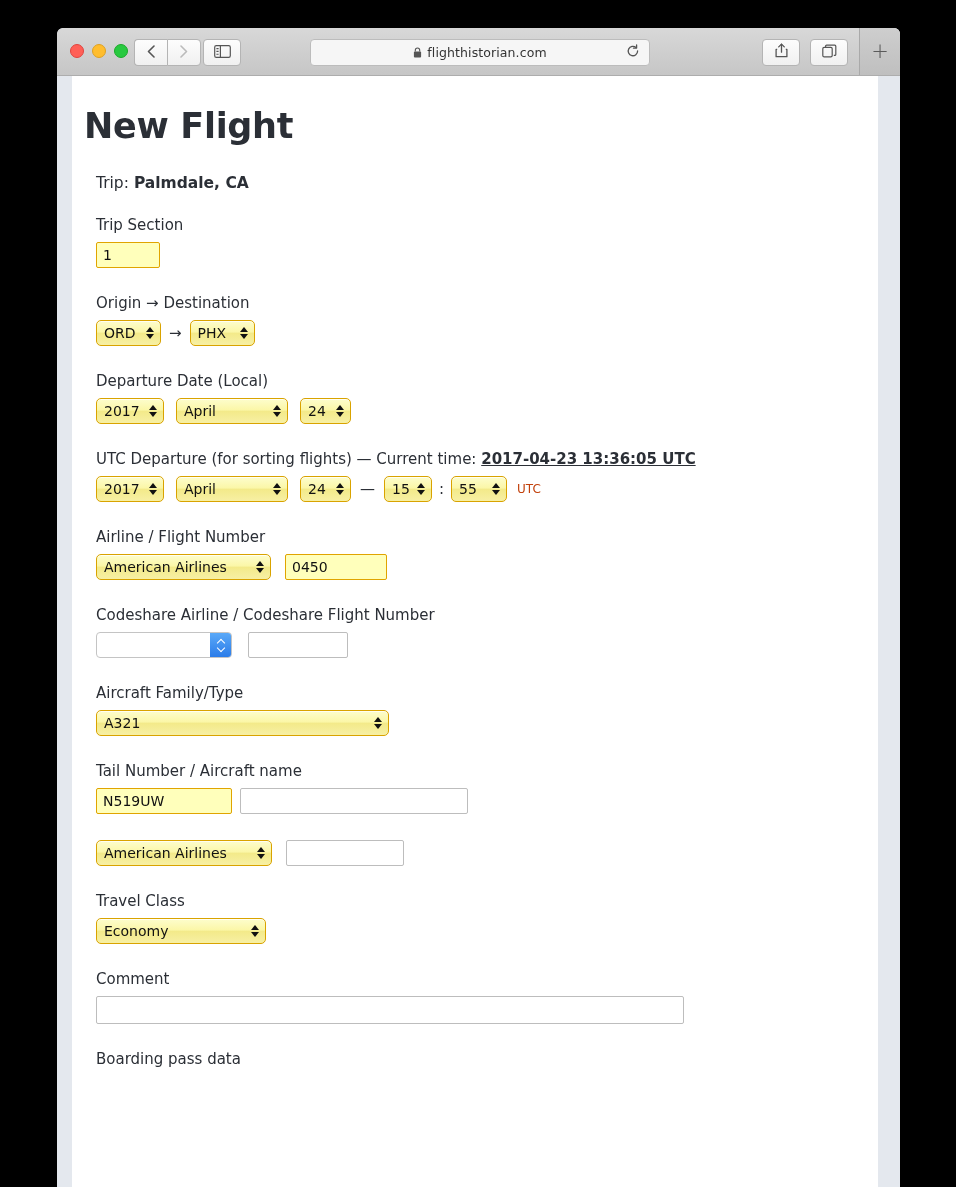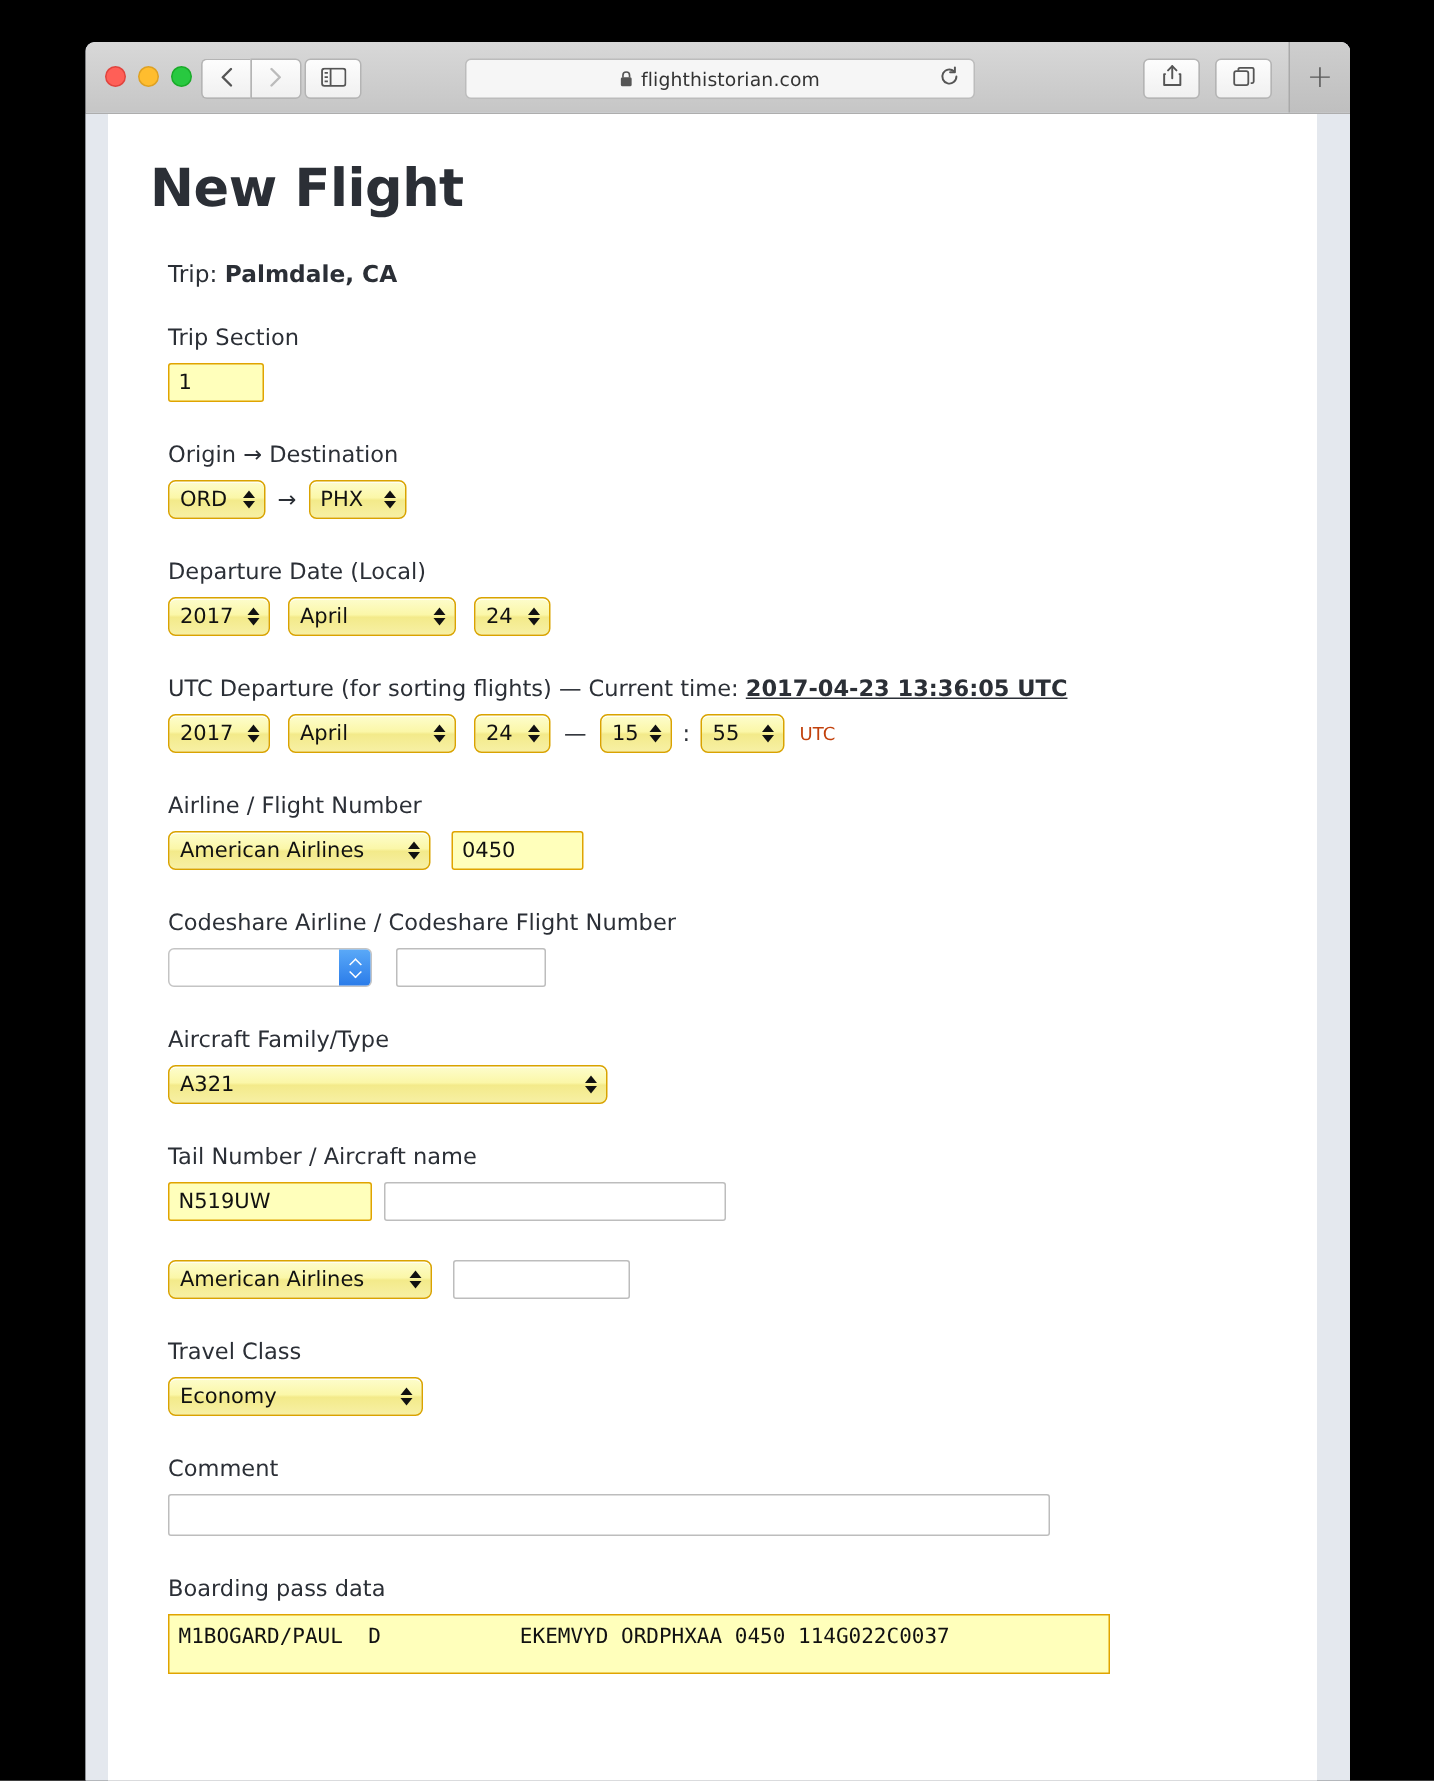--- a/index.html
+++ b/index.html
@@ -155,7 +155,7 @@
     background: #ffffff;
   }
   .content {
-    padding: 30px 28px 0 28px;
+    padding: 30px 28px 0 12px;
   }
 
   h1.page-title {

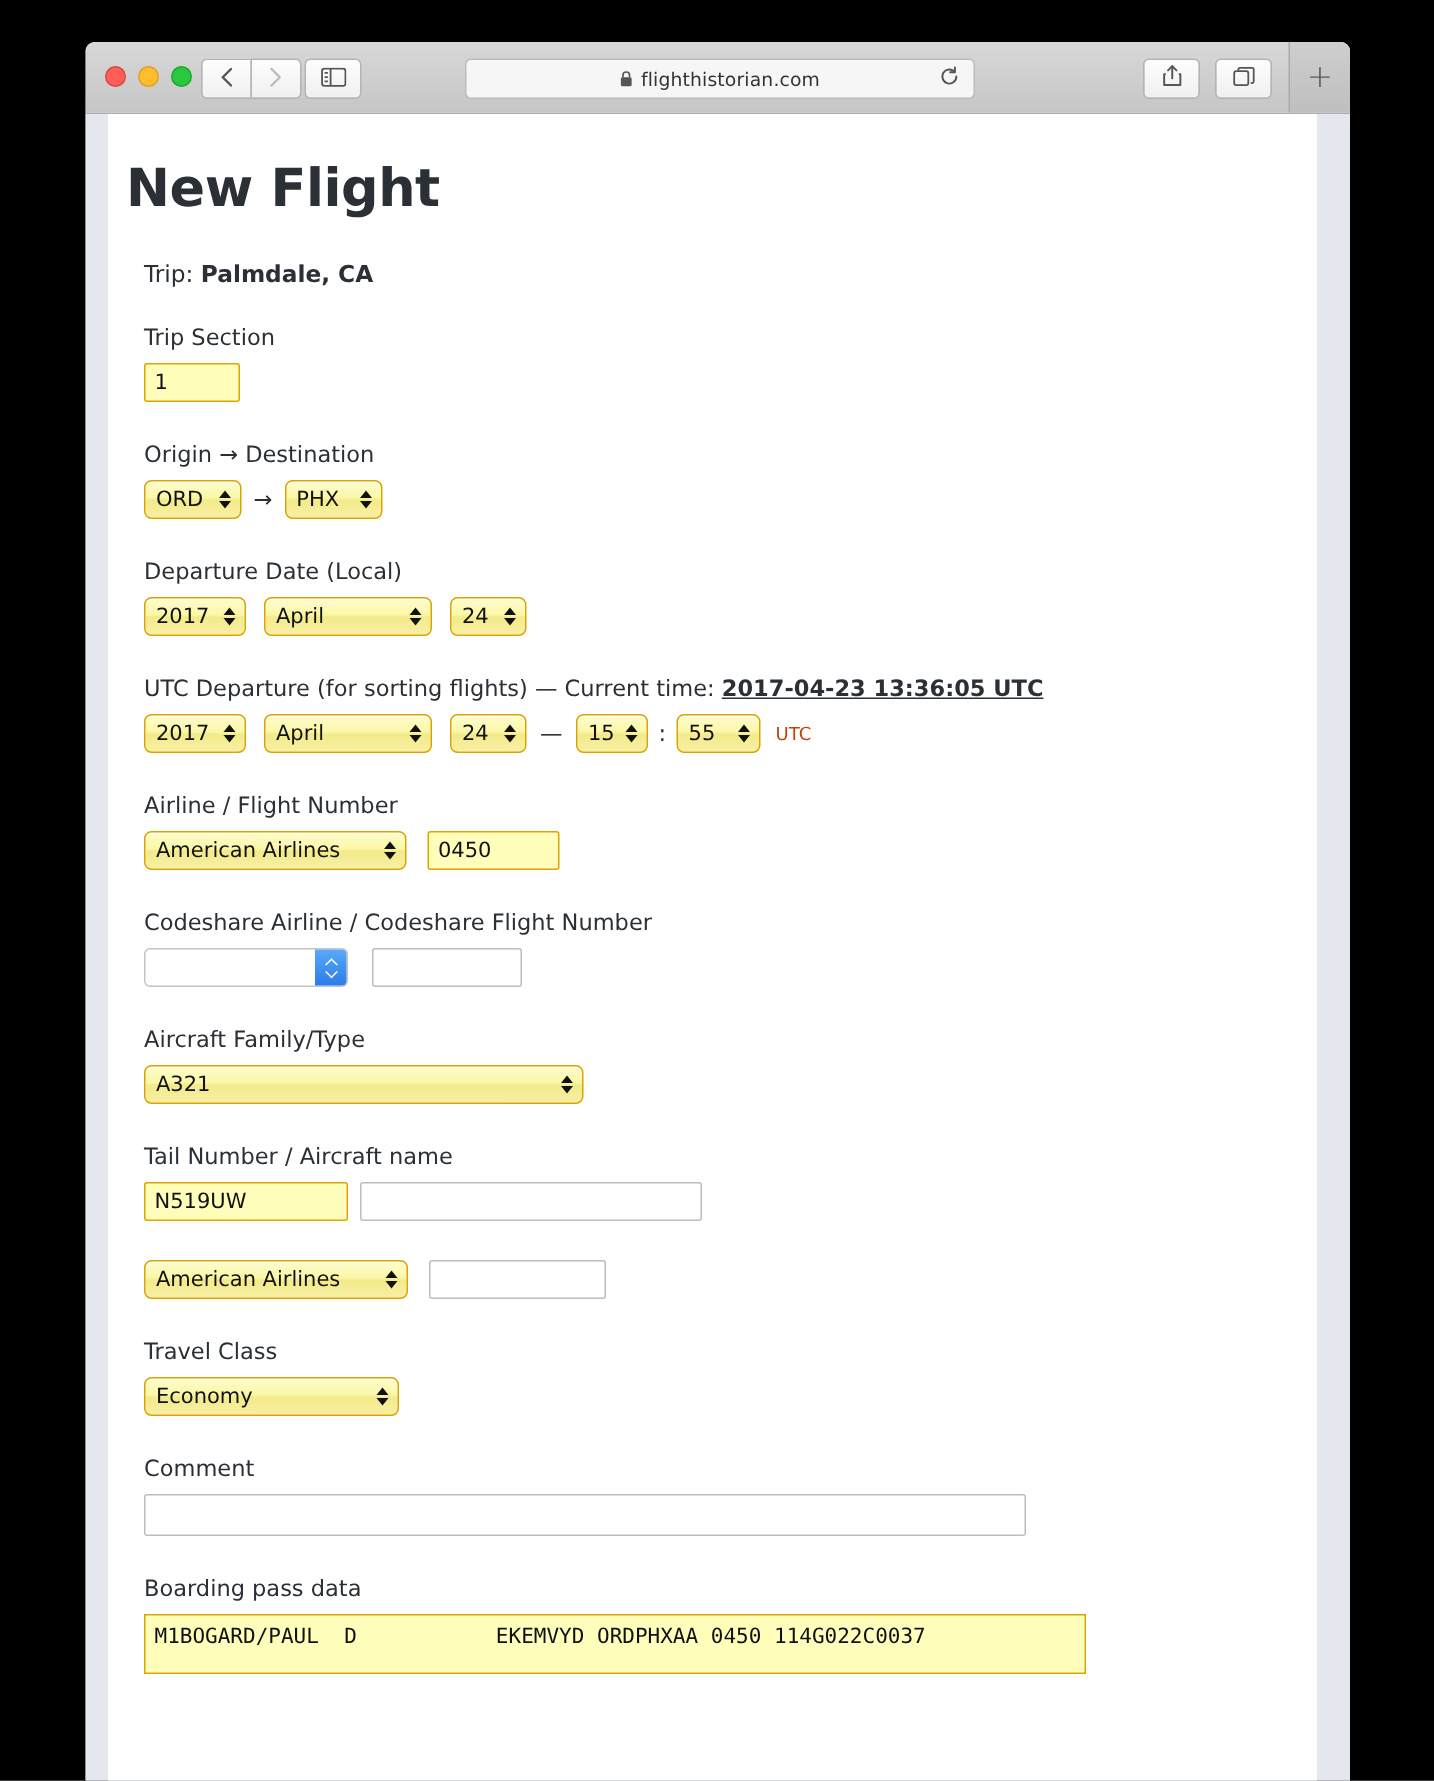--- a/index.html
+++ b/index.html
@@ -518,7 +518,7 @@
               </span>
           </div>
           <span class="gap-m" style="width:14px;"></span>
-          <div class="af-input" style="width:88px;">0450</div>
+          <div class="af-input" style="width:102px;">0450</div>
         </div>
 
         <div class="field-label">Codeshare Airline / Codeshare Flight Number</div>

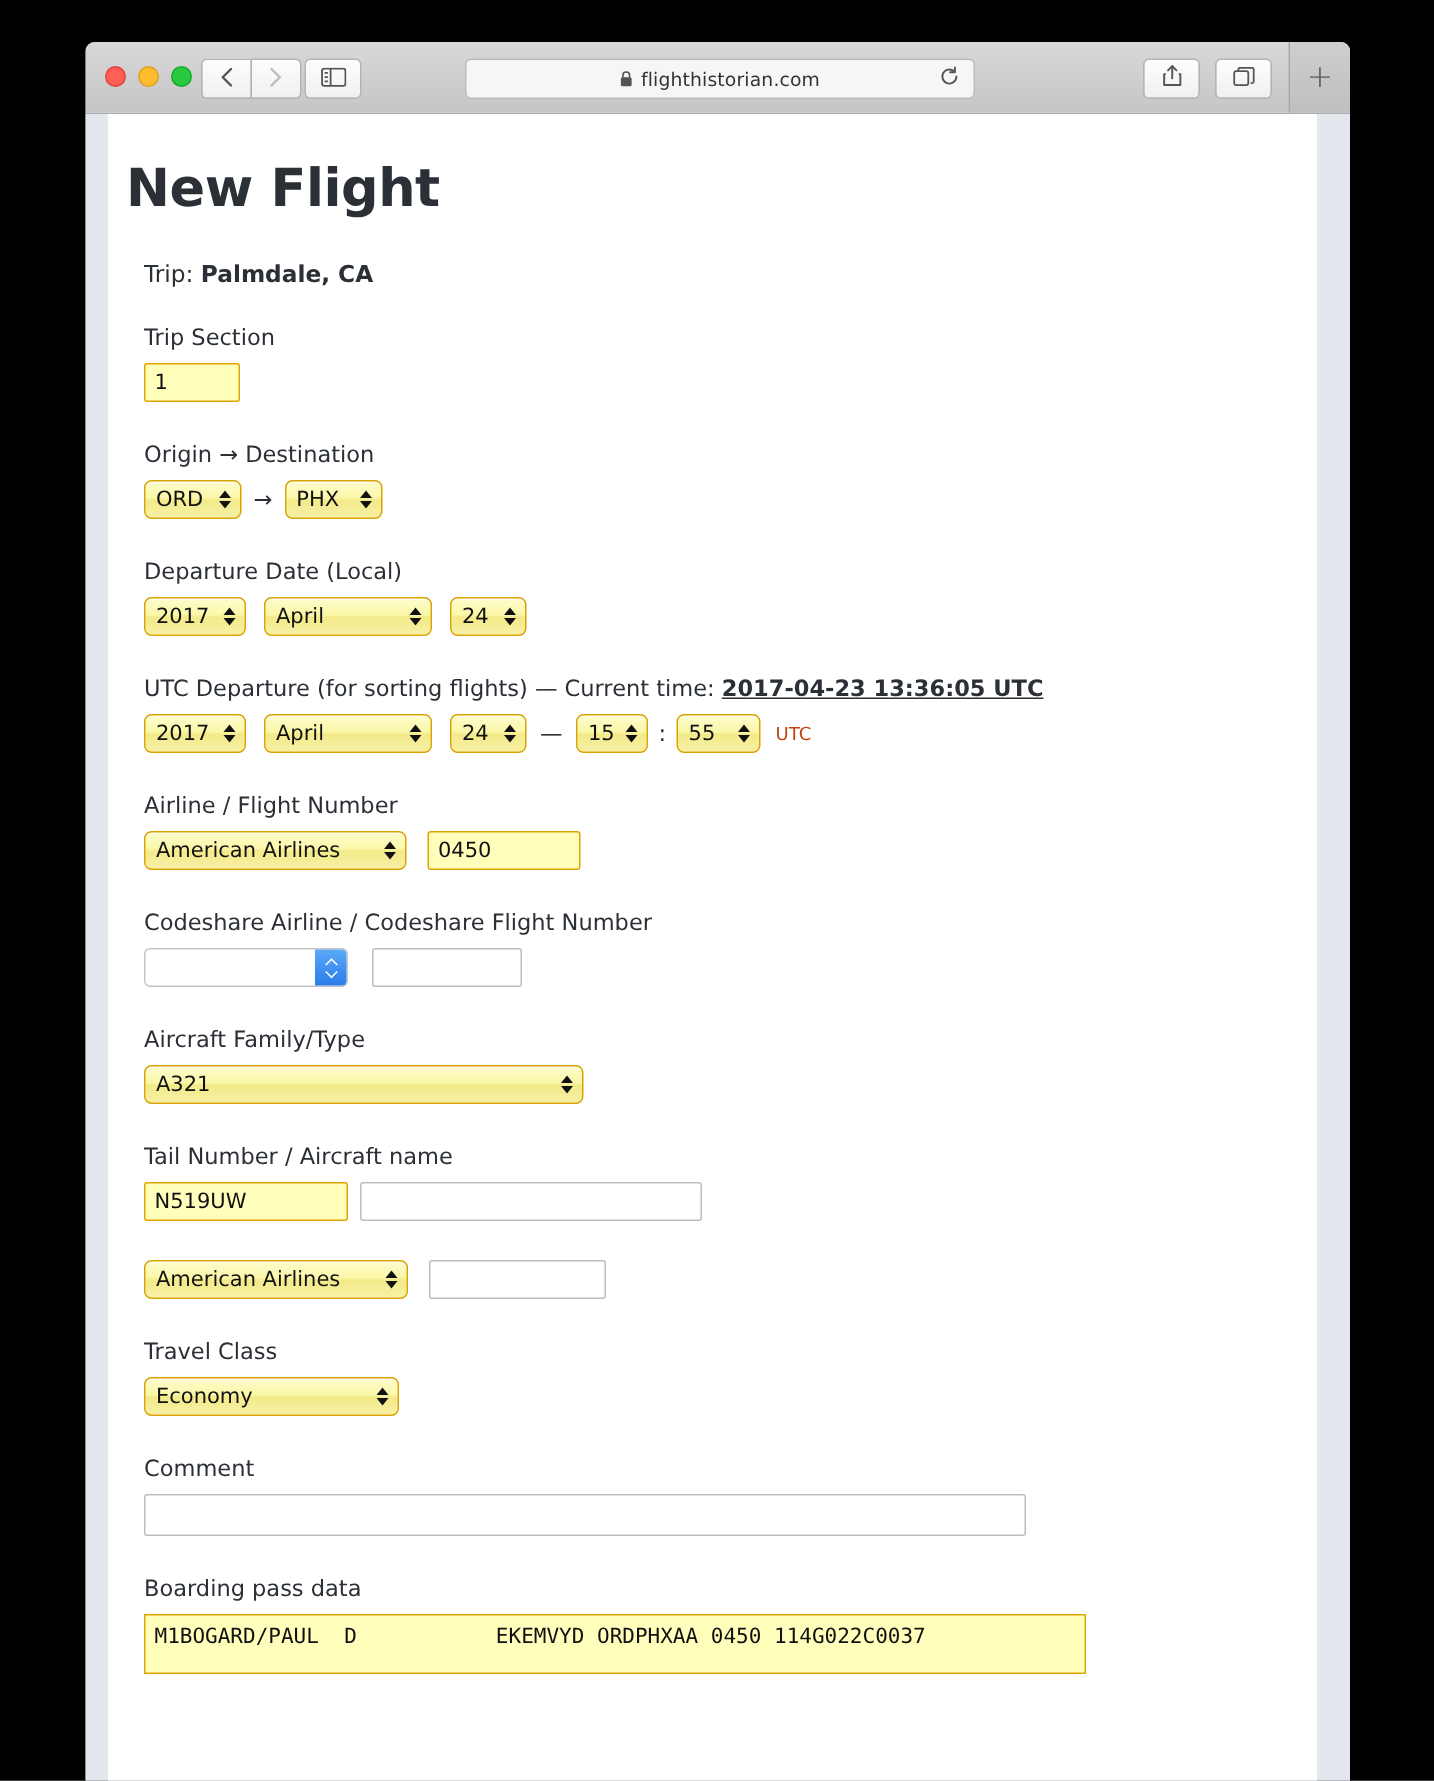--- a/index.html
+++ b/index.html
@@ -581,9 +581,6 @@
         </div>
 
         <div class="field-label">Boarding pass data</div>
-        <div class="field-row">
-          <div class="mono-af" style="width:628px;height:40px;">M1BOGARD/PAUL  D           EKEMVYD ORDPHXAA 0450 114G022C0037</div>
-        </div>
 
       </div>
     </div>

